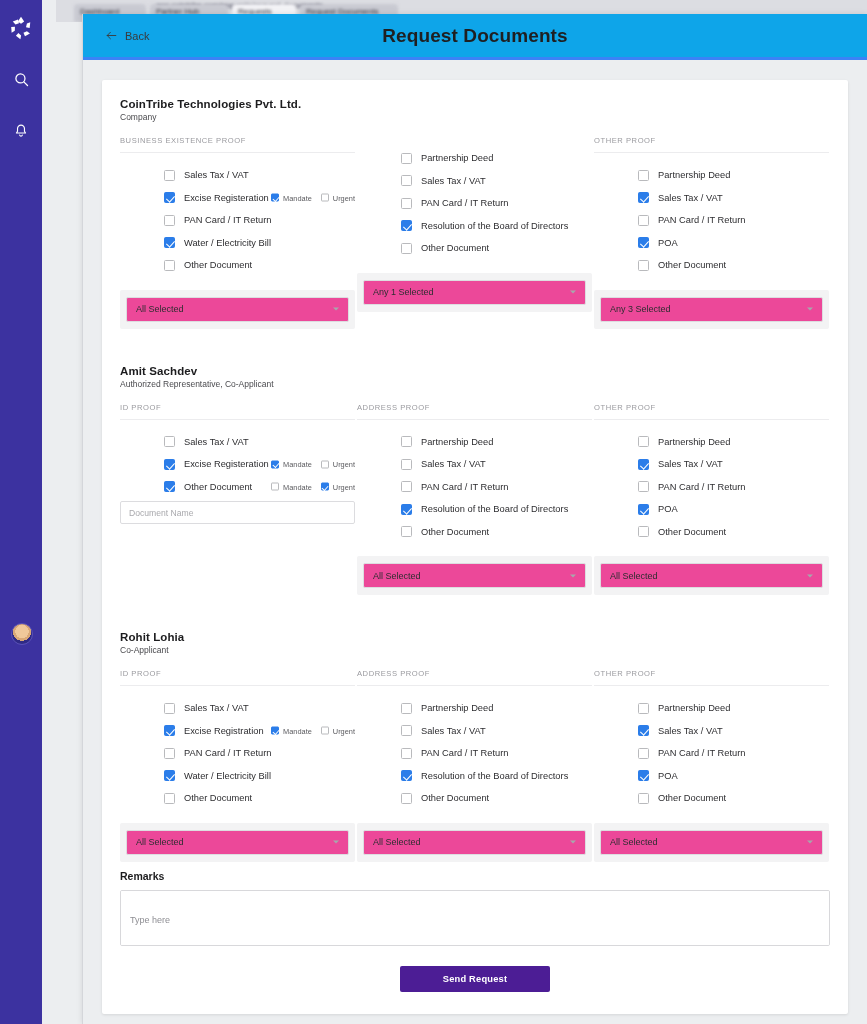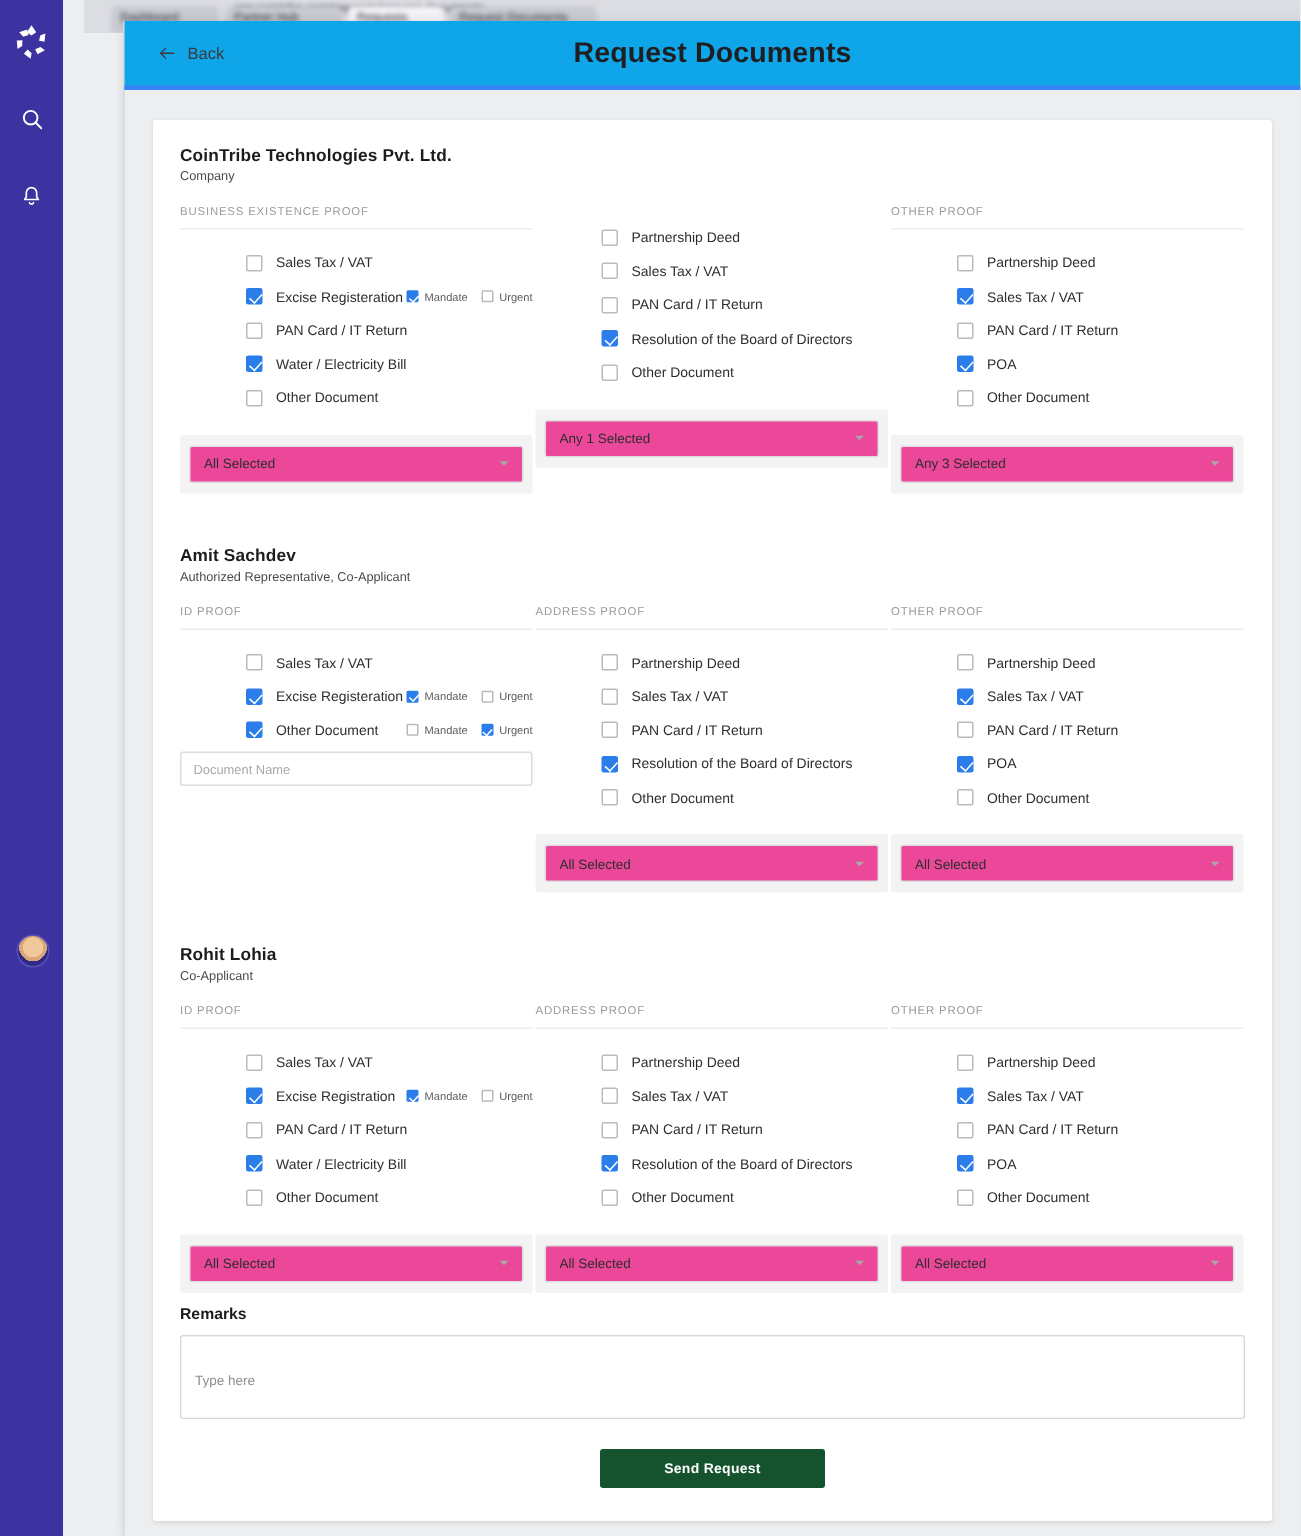--- a/index.html
+++ b/index.html
@@ -199,7 +199,7 @@
   .send-wrap { display: flex; justify-content: center; margin-top: 20px; }
   .send {
     width: 150px; height: 26px;
-    background: #14532d; border: none; border-radius: 2px;
+    background: #4c1d95; border: none; border-radius: 2px;
     color: #fff; font-size: 9.3px; font-weight: bold;
     font-family: "Liberation Sans", sans-serif;
     letter-spacing: .2px;

